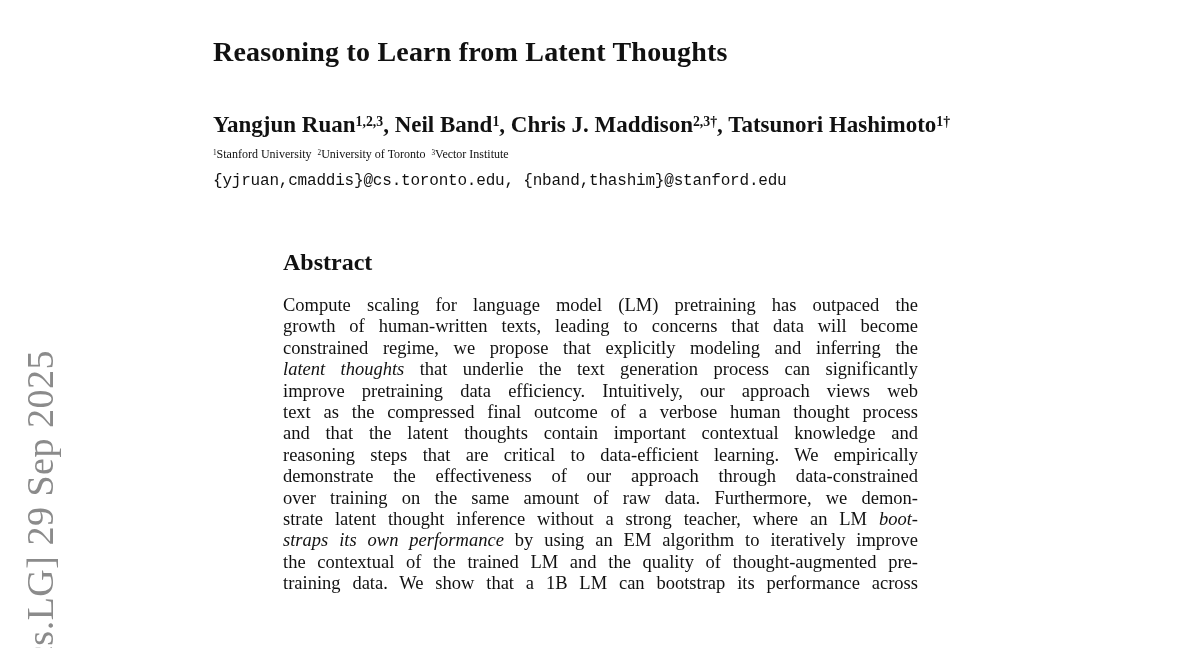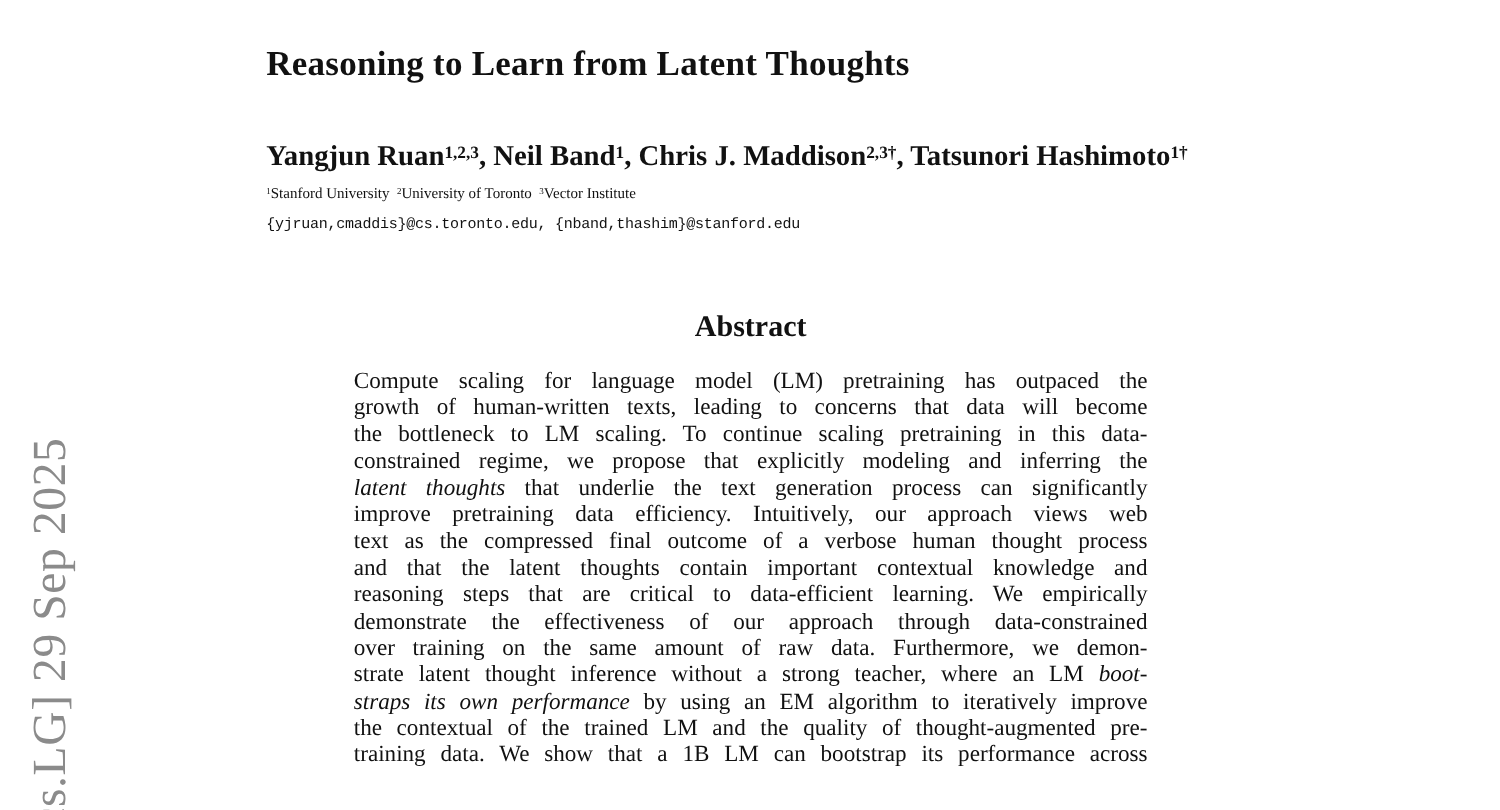--- a/index.html
+++ b/index.html
@@ -62,7 +62,7 @@
     left: 213px;
     top: 172px;
     font-family: "Liberation Mono", monospace;
-    font-size: 12px;
+    font-size: 16px;
     letter-spacing: -0.2px;
     white-space: nowrap;
   }

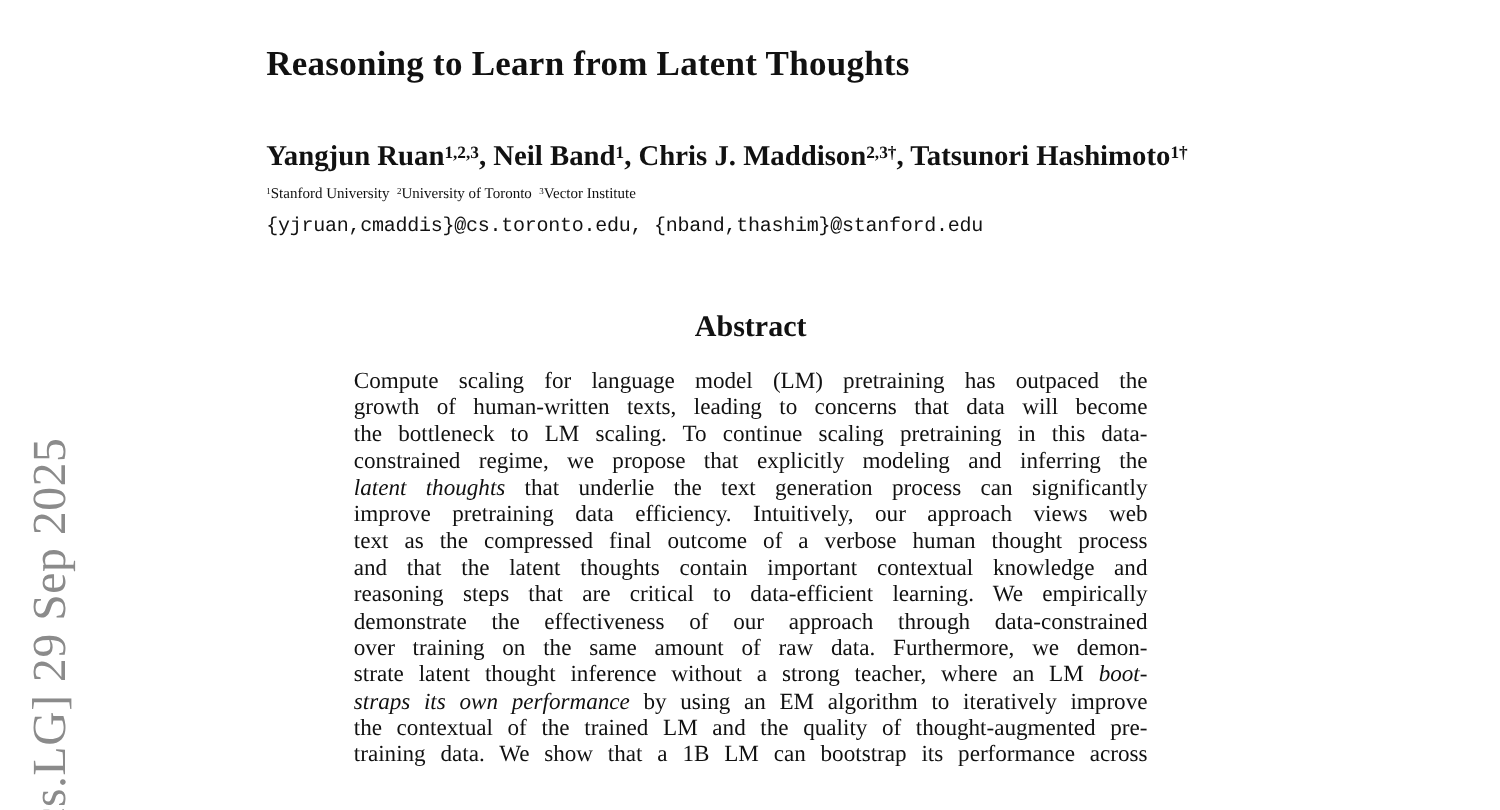--- a/index.html
+++ b/index.html
@@ -71,7 +71,6 @@
     left: 283px;
     width: 635px;
     top: 249px;
-    text-align: center;
     font-size: 24px;
     font-weight: bold;
   }

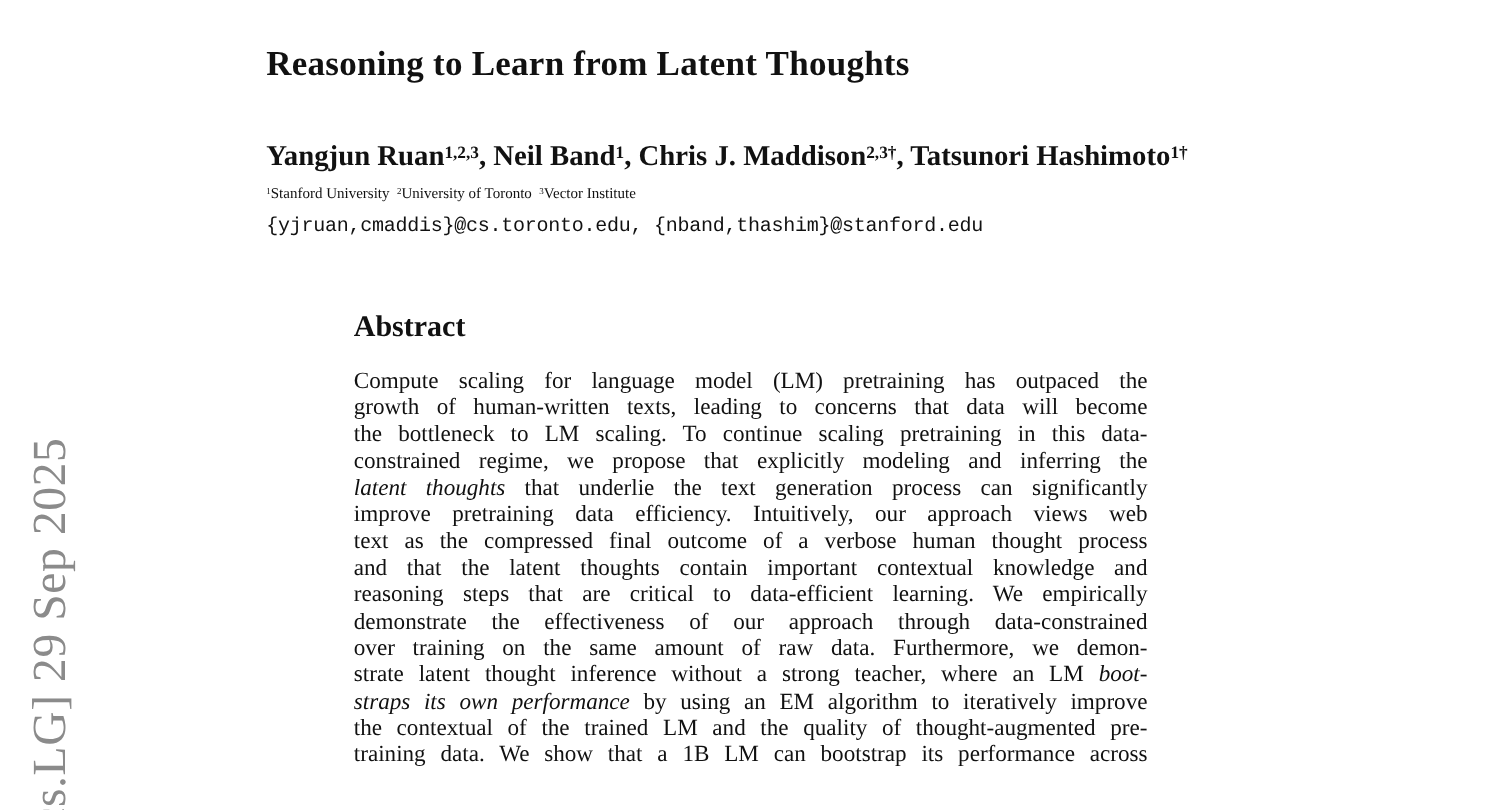--- a/index.html
+++ b/index.html
@@ -118,7 +118,6 @@
   <div class="abstract">
       <div class="abs-line"><span>Compute scaling for language model (LM) pretraining has outpaced the</span></div>
       <div class="abs-line"><span>growth of human-written texts, leading to concerns that data will become</span></div>
-      <div class="abs-line"><span>the bottleneck to LM scaling. To continue scaling pretraining in this data-</span></div>
       <div class="abs-line"><span>constrained regime, we propose that explicitly modeling and inferring the</span></div>
       <div class="abs-line"><span class="em">latent thoughts</span><span> that underlie the text generation process can significantly</span></div>
       <div class="abs-line"><span>improve pretraining data efficiency. Intuitively, our approach views web</span></div>

